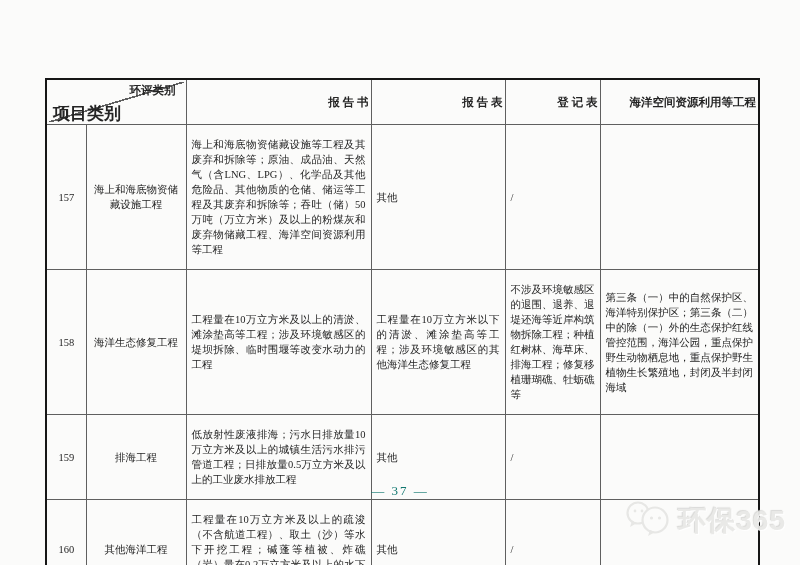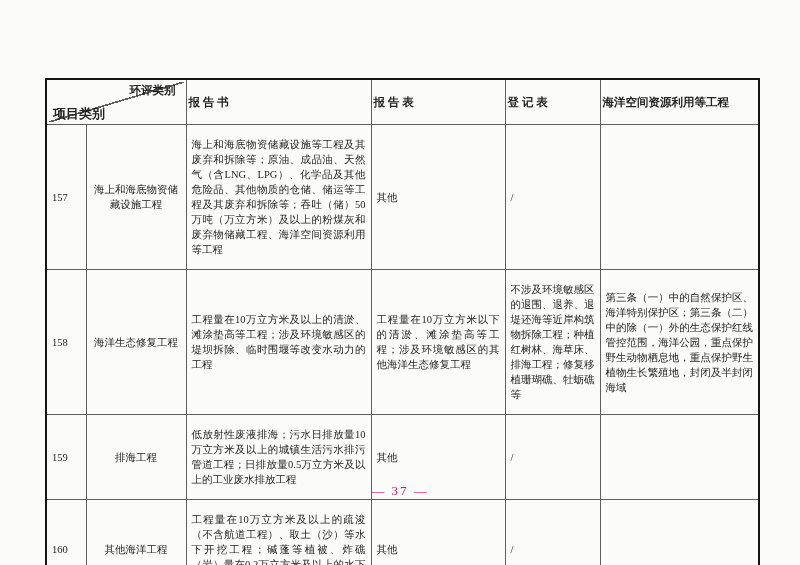--- a/index.html
+++ b/index.html
@@ -33,7 +33,7 @@
   tr.header-row th {
     font-weight: bold;
     font-size: 11.5px;
-    text-align: left;
+    text-align: right;
     padding: 2px;
     height: 42px;
     background: transparent;

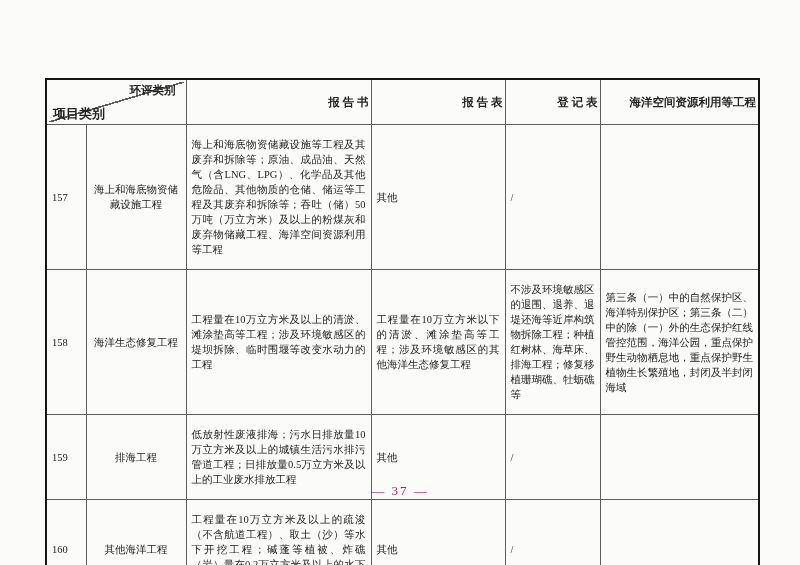--- a/index.html
+++ b/index.html
@@ -62,7 +62,7 @@
   }
   .diag-bottom {
     position: absolute; bottom: 1px; left: 4px;
-    font-weight: bold; font-size: 13px;
+    font-weight: bold; font-size: 17px;
   }
 
   .footer-pageno {

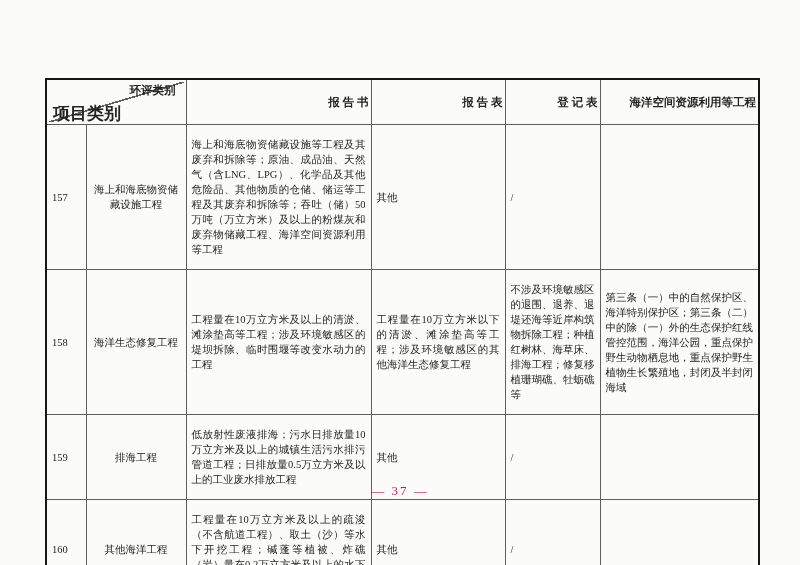--- a/index.html
+++ b/index.html
@@ -38,7 +38,7 @@
     height: 42px;
     background: transparent;
   }
-  td.c-num { text-align: left; padding: 2px; }
+  td.c-num { text-align: center; padding: 2px; }
   td.c-cat { text-align: center; padding: 3px 6px; }
   td.c-book, td.c-form, td.c-reg, td.c-sens {
     text-align: justify;

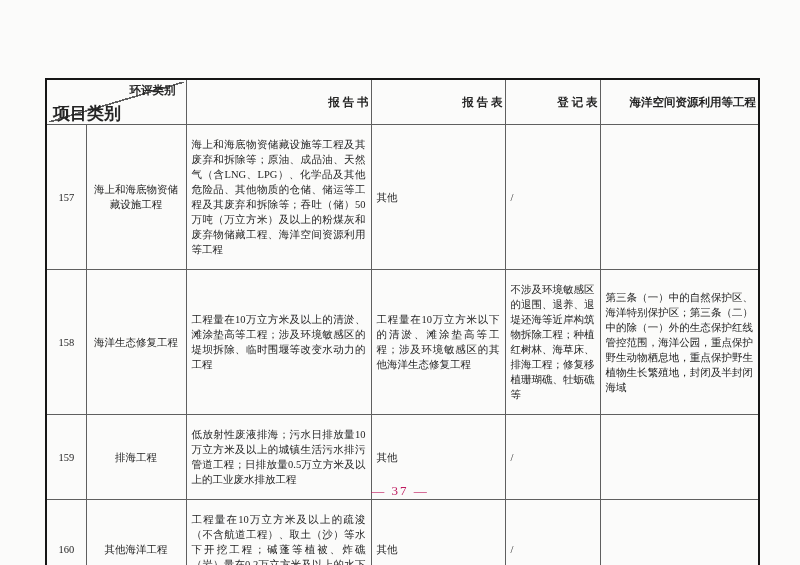--- a/index.html
+++ b/index.html
@@ -69,7 +69,7 @@
     position: absolute; top: 483px; left: 0; width: 800px;
     text-align: center;
     font-size: 13px;
-    color: #be185d;
+    color: #0f766e;
     letter-spacing: 2px;
   }
 

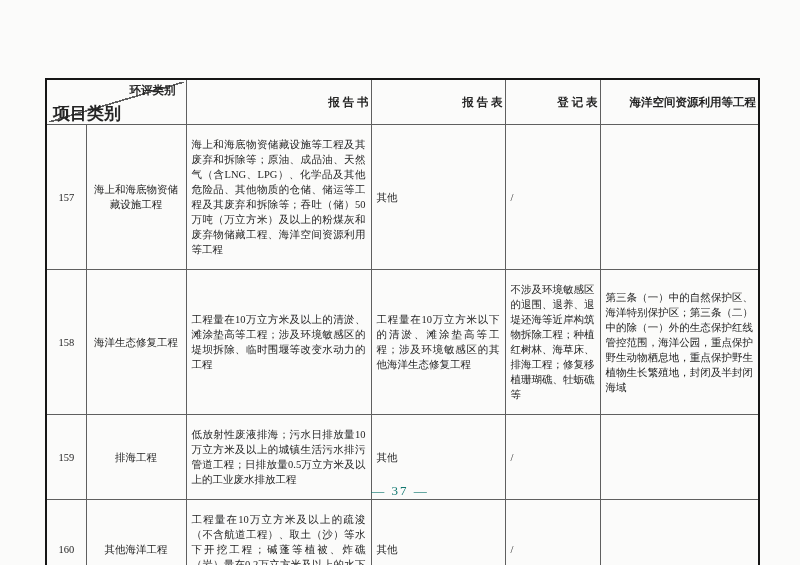--- a/index.html
+++ b/index.html
@@ -158,6 +158,21 @@
 
   <div class="footer-pageno">— 37 —</div>
 
+  <div class="watermark">
+    <span>
+      <svg width="52" height="42" viewBox="0 0 52 42">
+        <circle cx="16" cy="15" r="10.5" fill="none" stroke="#e6e6e4" stroke-width="2.2"></circle>
+        <path d="M10 23 L8 29 L15 25 Z" fill="#e6e6e4"></path>
+        <circle cx="13" cy="13" r="1.4" fill="#e6e6e4"></circle>
+        <circle cx="20" cy="13" r="1.4" fill="#e6e6e4"></circle>
+        <circle cx="33" cy="22" r="12.5" fill="#fbfbfa" stroke="#e6e6e4" stroke-width="2.2"></circle>
+        <path d="M28 32 L26 38 L33 34 Z" fill="#e6e6e4"></path>
+        <circle cx="29.5" cy="20" r="1.6" fill="#e6e6e4"></circle>
+        <circle cx="37.5" cy="20" r="1.6" fill="#e6e6e4"></circle>
+      </svg>
+    </span>
+    <span class="watermark-text">环保365</span>
+  </div>
 
 </div>
 

